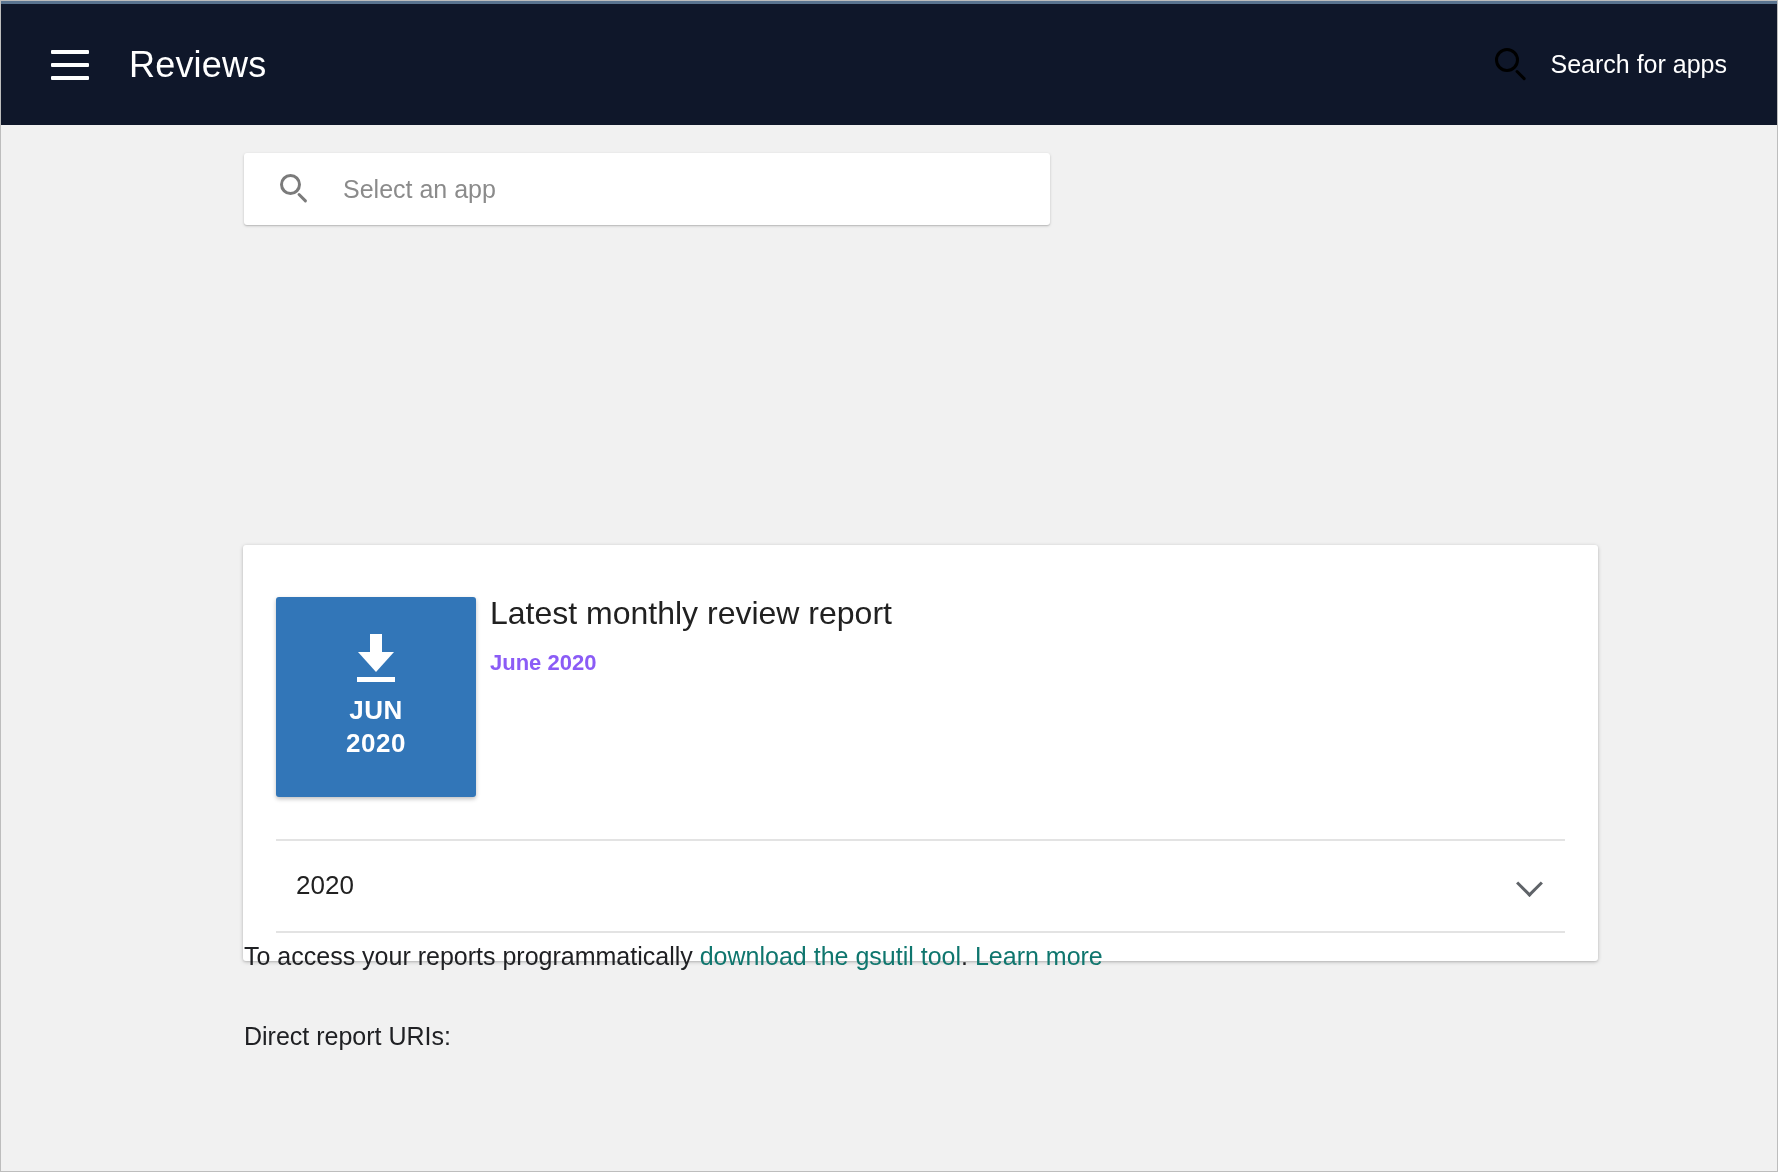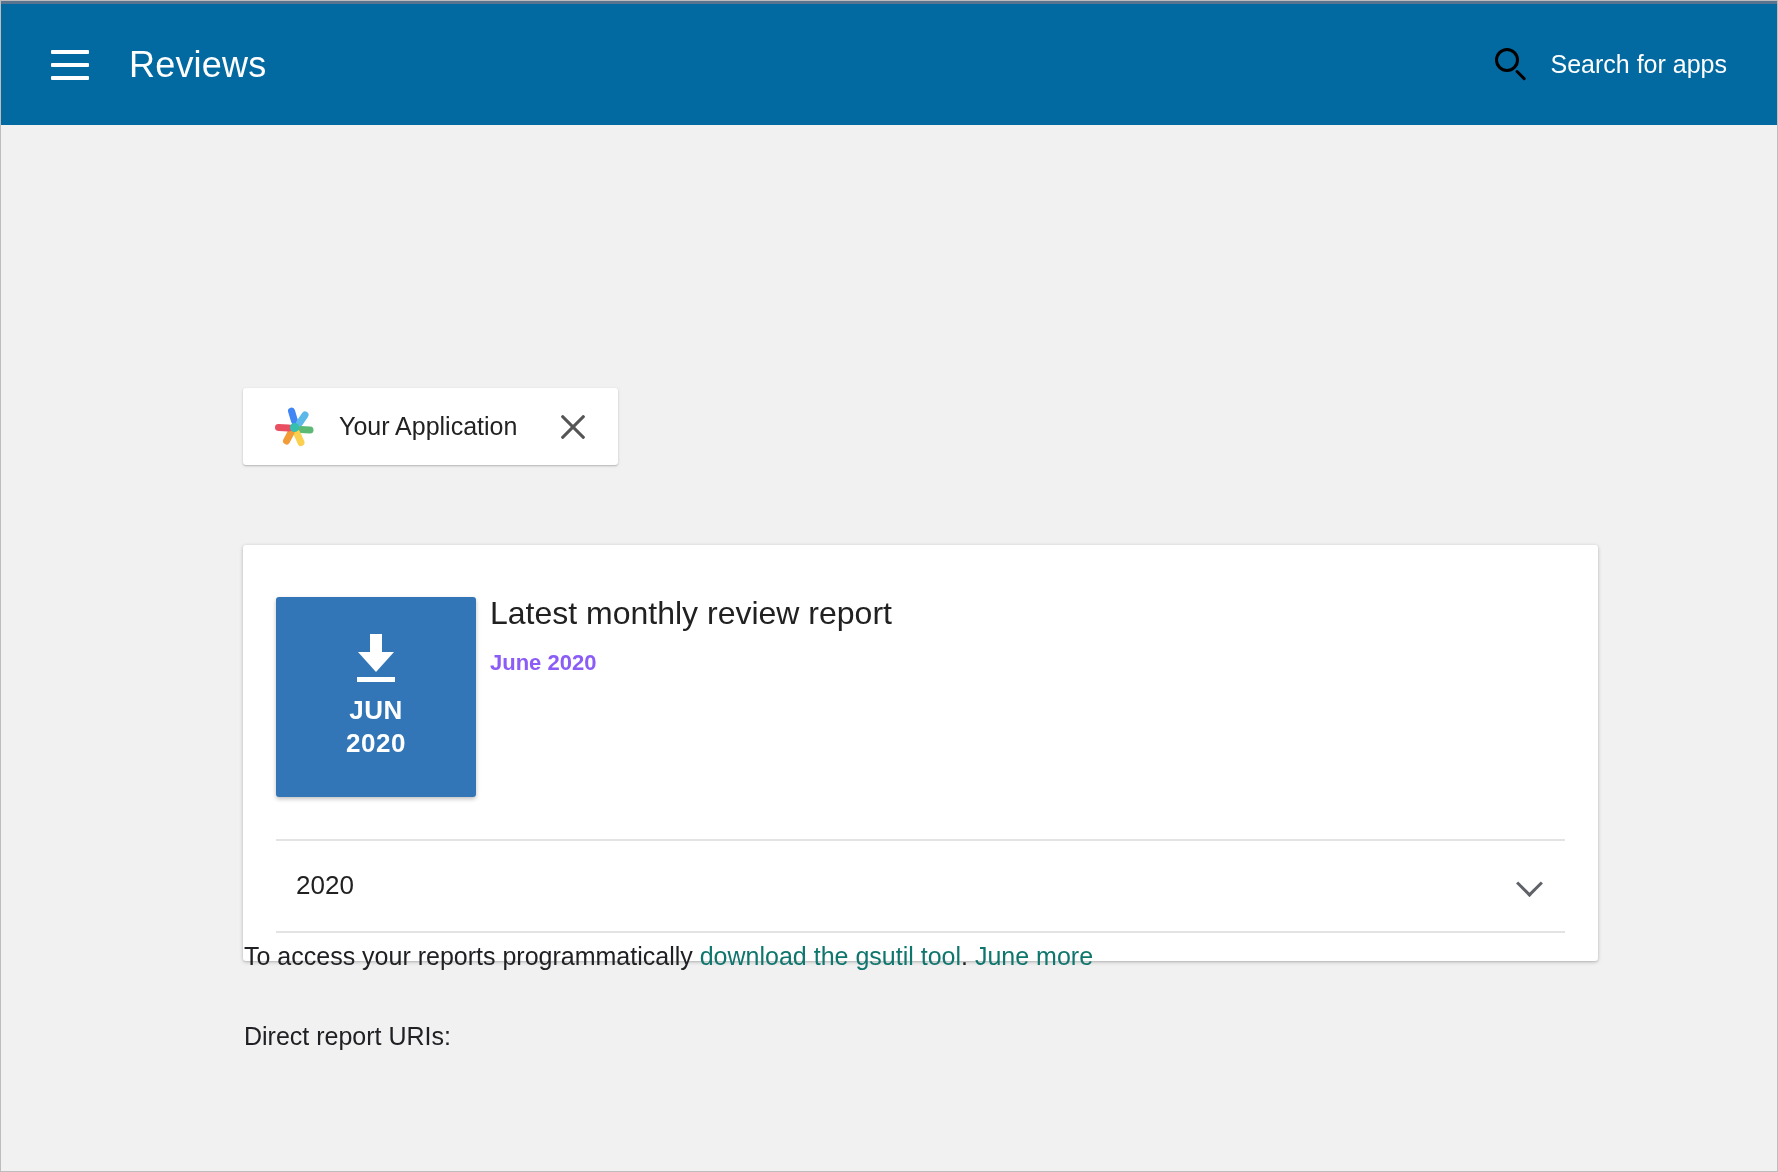--- a/index.html
+++ b/index.html
@@ -23,7 +23,7 @@
     position: absolute;
     left: 0; top: 0;
     width: 1778px; height: 124px;
-    background: #0369a1;
+    background: #0f172a;
     display: flex;
     align-items: center;
     border-top: 3px solid #5a7490;

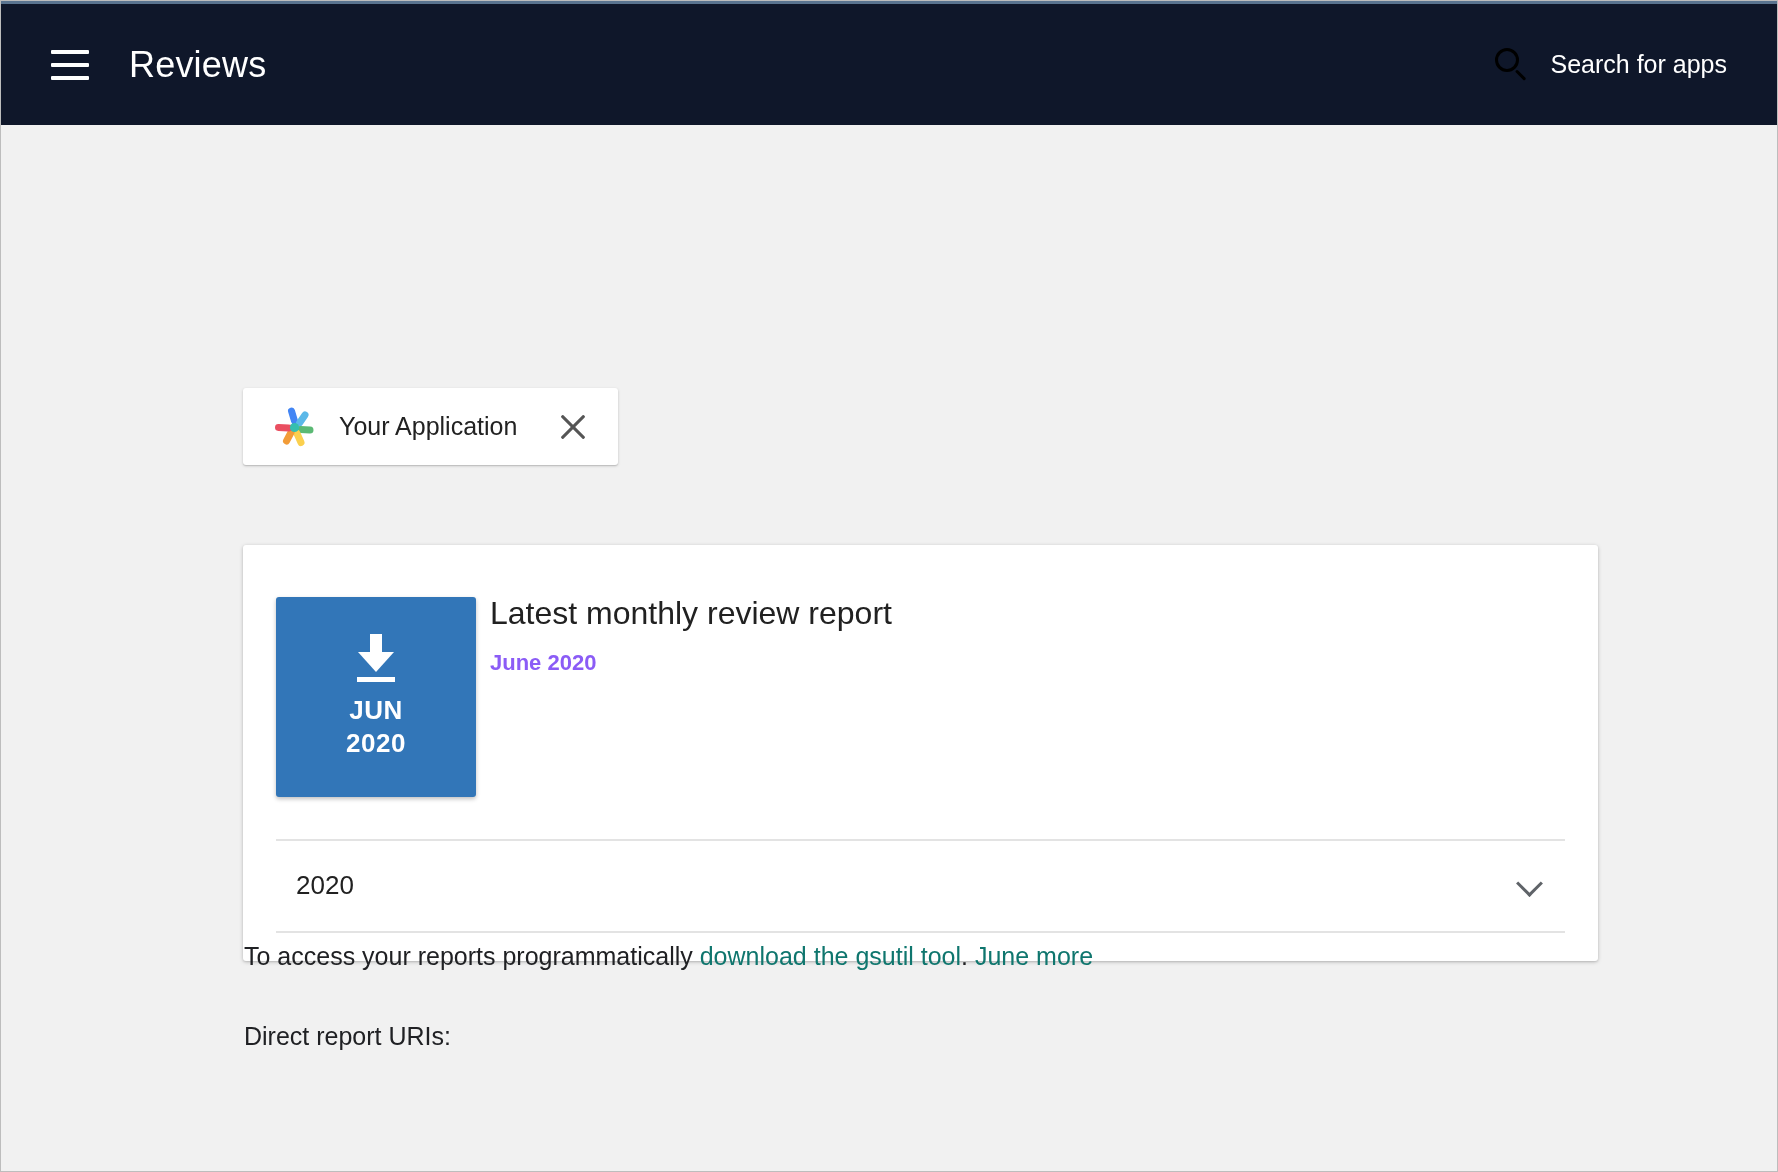--- a/index.html
+++ b/index.html
@@ -278,6 +278,13 @@
 
   <div class="content">
 
+    <div class="select-app-box">
+      <span class="mag">
+        <span class="ring"></span>
+          <span class="handle"></span>
+      </span>
+      <span class="select-app-placeholder">Select an app</span>
+    </div>
 
     <div class="app-chip">
       <span class="chip-logo">

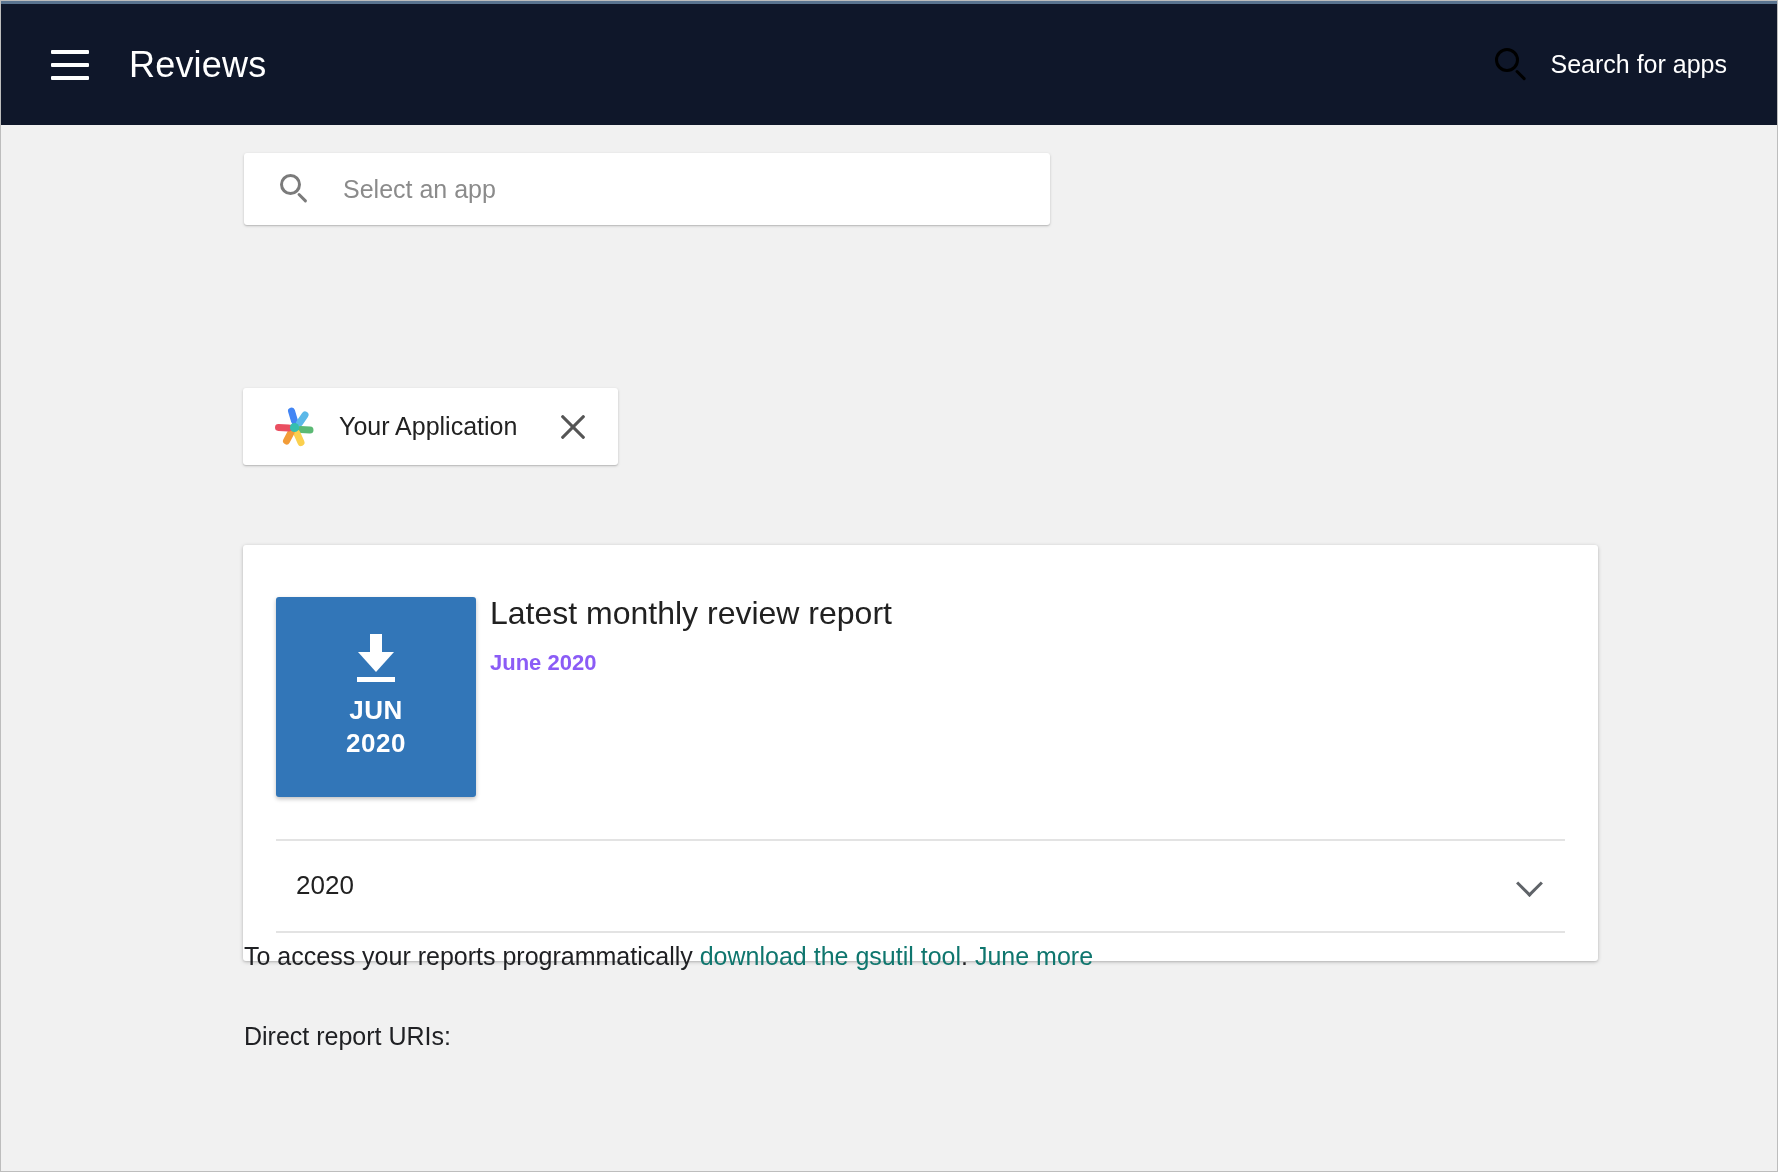--- a/index.html
+++ b/index.html
@@ -286,23 +286,6 @@
       <span class="select-app-placeholder">Select an app</span>
     </div>
 
-    <div class="app-chip">
-      <span class="chip-logo">
-        <svg viewBox="0 0 48 48" width="48" height="48" xmlns="http://www.w3.org/2000/svg">
-          <g stroke-linecap="round" stroke-width="7" fill="none">
-            <line x1="20.5" y1="8" x2="23.5" y2="18" stroke="#4285f4"></line>
-            <line x1="34" y1="12" x2="28.5" y2="20" stroke="#5bb8e8"></line>
-            <line x1="39" y1="27" x2="29.5" y2="26.5" stroke="#5bb974"></line>
-            <line x1="30" y1="39.5" x2="26" y2="30.5" stroke="#fbd04e"></line>
-            <line x1="15.5" y1="38" x2="20" y2="29.5" stroke="#f29c38"></line>
-            <line x1="7.5" y1="24.5" x2="17.5" y2="25" stroke="#ea4f61"></line>
-          </g>
-          <circle cx="23.5" cy="24.5" r="4.6" fill="#35bfae"></circle>
-        </svg>
-      </span>
-      <span class="chip-label">Your Application</span>
-      <span class="chip-close"></span>
-    </div>
 
     <div class="report-card">
 

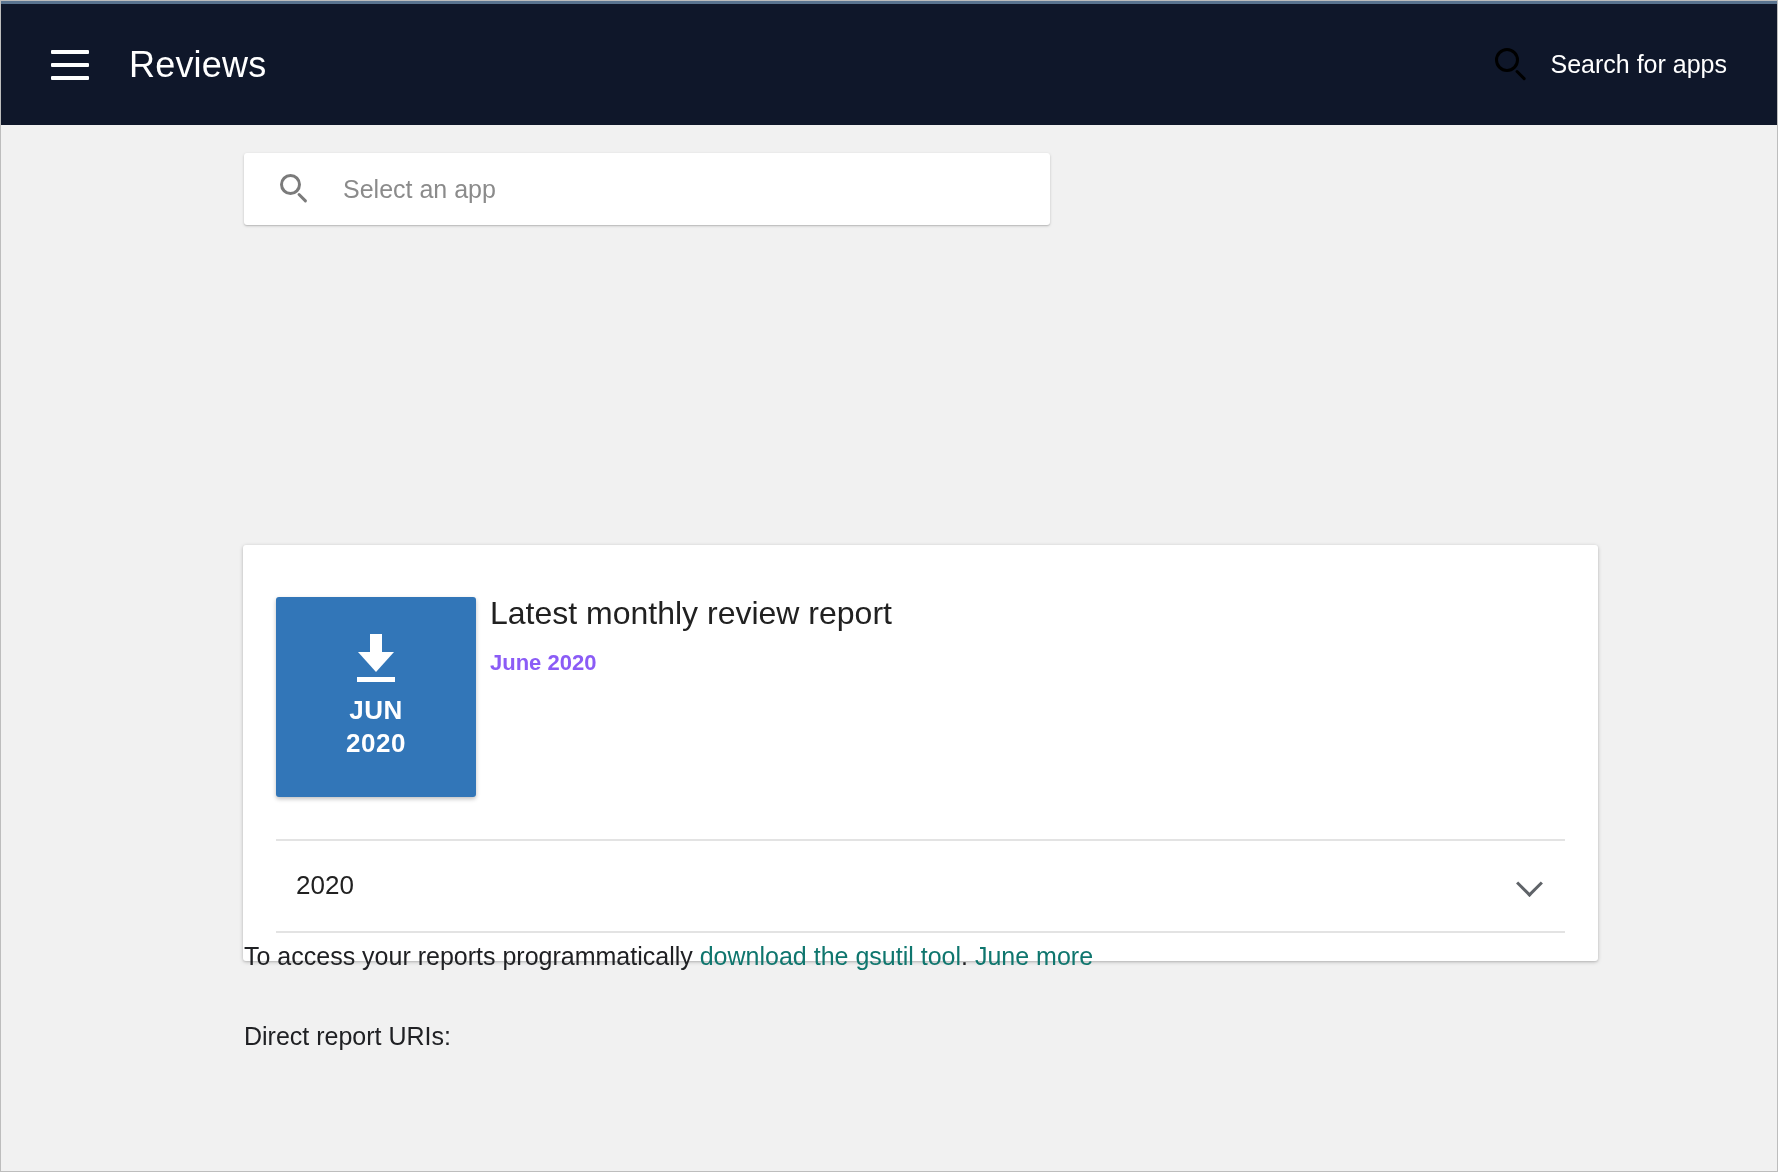--- a/index.html
+++ b/index.html
@@ -313,7 +313,7 @@
     </div>
 
     <div class="gsutil-line">
-      <span>To access your reports programmatically </span><a href="#">download the gsutil tool</a><span>. </span><a href="#">June more</a>
+      <span>To access your reports programmatically </span><a href="#">download the gsutil tool</a><span>. </span><a href="#">Learn more</a>
     </div>
 
     <div class="uri-label">Direct report URIs:</div>

